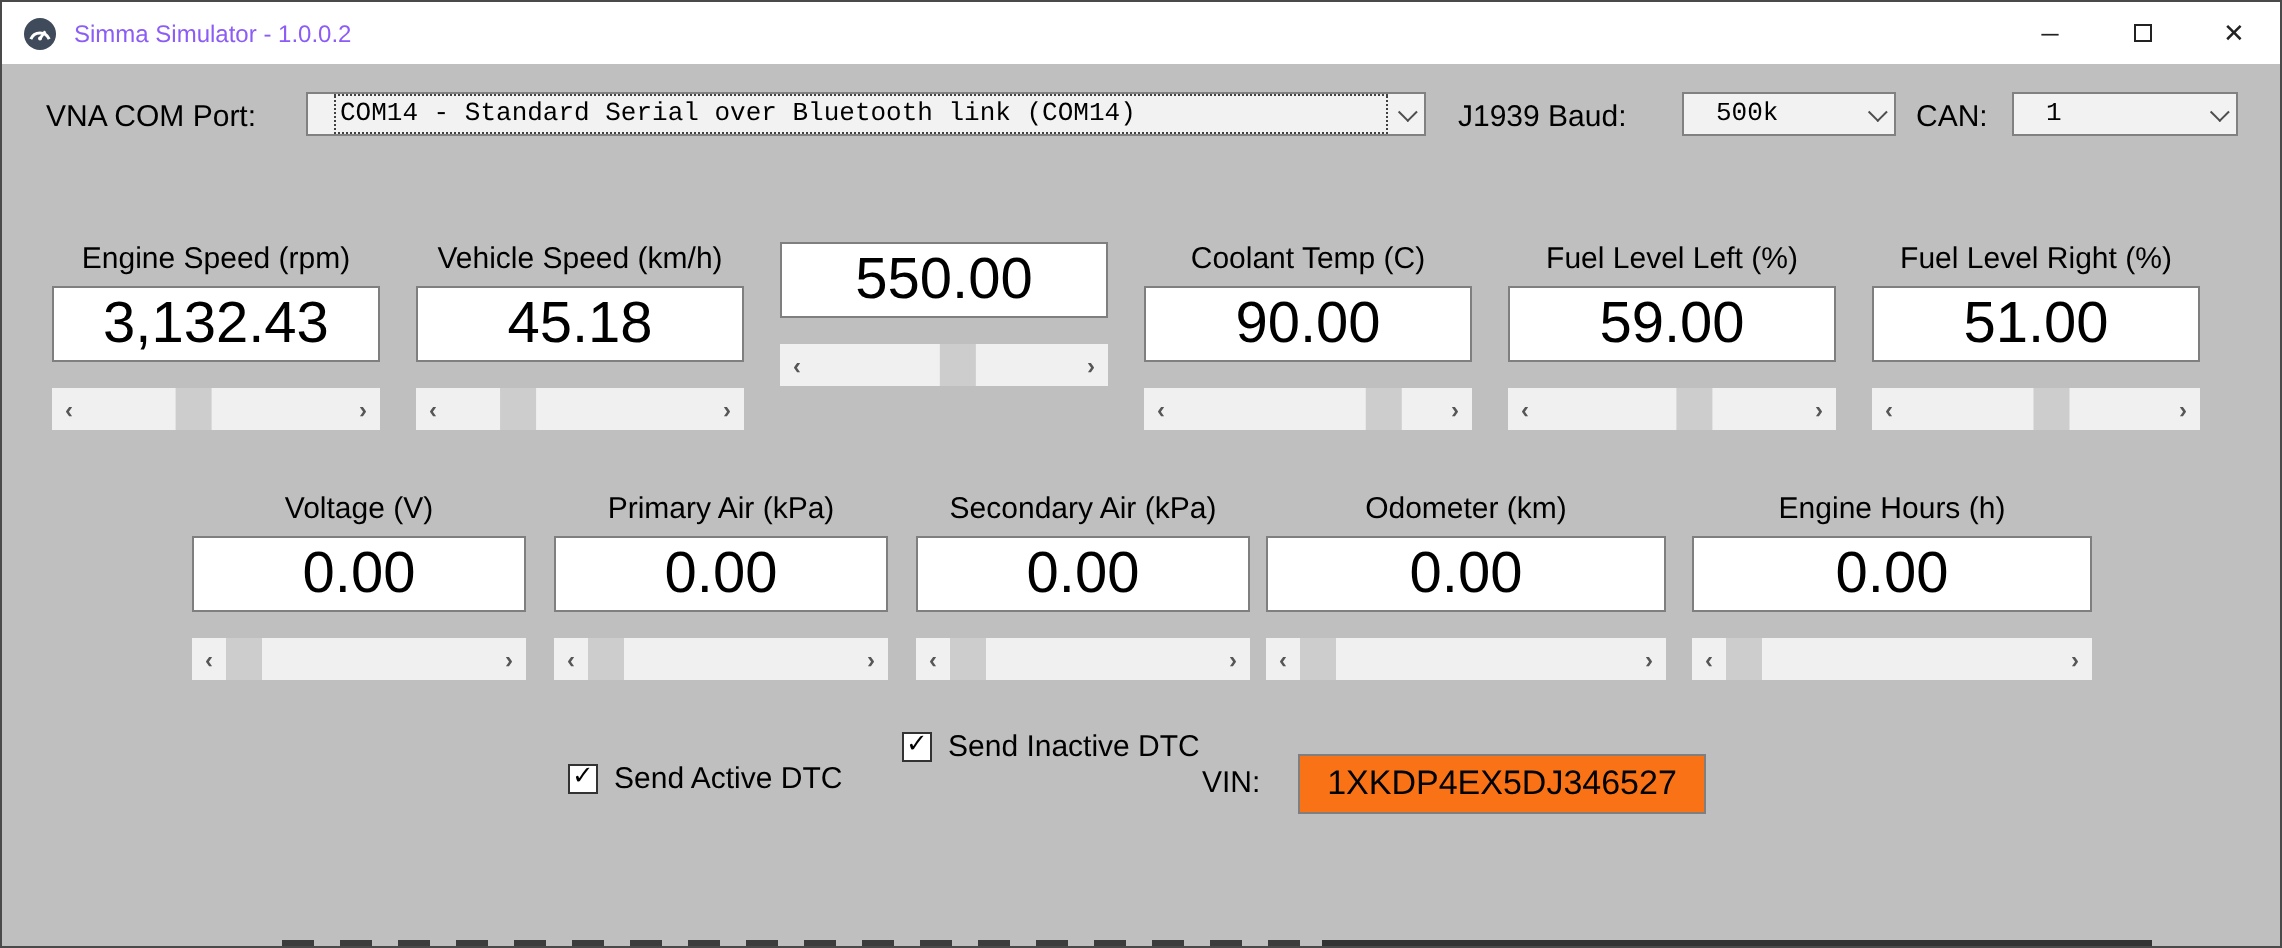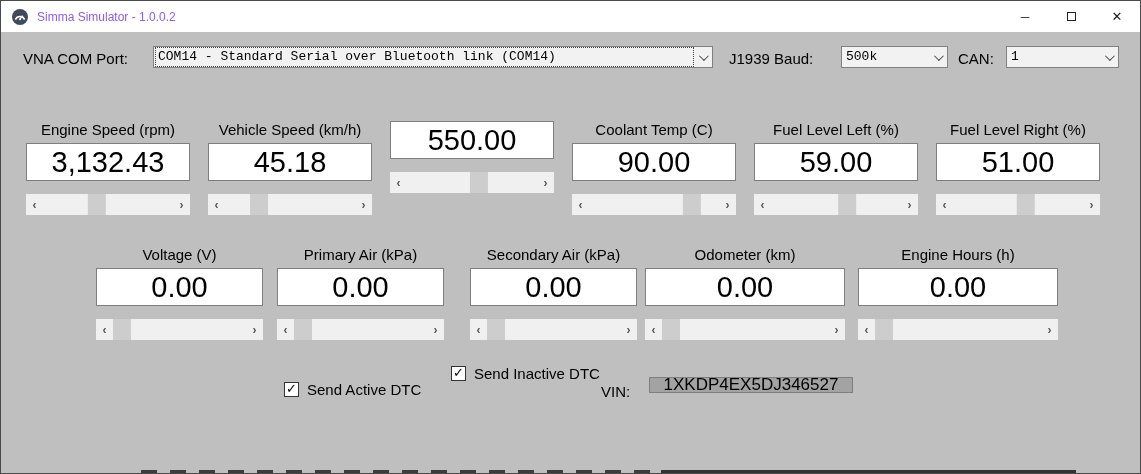--- a/index.html
+++ b/index.html
@@ -21,7 +21,7 @@
   .ctl-label{position:absolute;font-size:15px;top:49px;}
   .combo{
     position:absolute;top:45px;height:22px;background:#f2f2f2;border:1px solid #818181;
-    display:flex;align-items:center;padding:0 6px 0 2px;
+    display:flex;align-items:center;padding:0 6px 0 14px;
     font-family:"Liberation Mono","DejaVu Sans Mono",monospace;font-size:13px;
   }
   .combo .txt{flex:1;white-space:nowrap;overflow:hidden;padding:1px 2px;line-height:16px;}

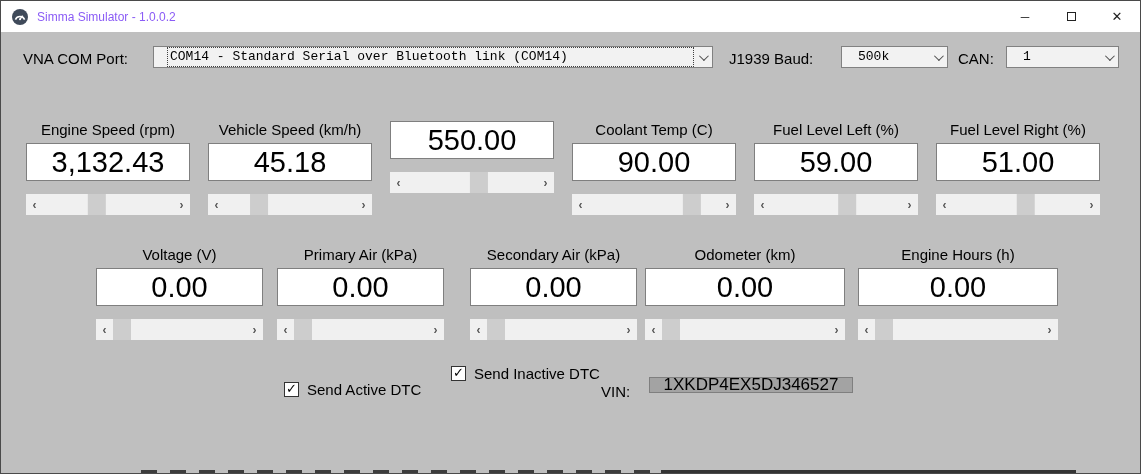--- a/index.html
+++ b/index.html
@@ -201,7 +201,7 @@
         <span class="sarr">›</span>
       </div>
     </div>
-    <div class="cell" style="width:167px;margin-left:26px">
+    <div class="cell" style="width:167px;margin-left:14px">
       <div class="glabel">Secondary Air (kPa)</div>
       <input class="gval" value="0.00" style="">
       <div class="hscroll">

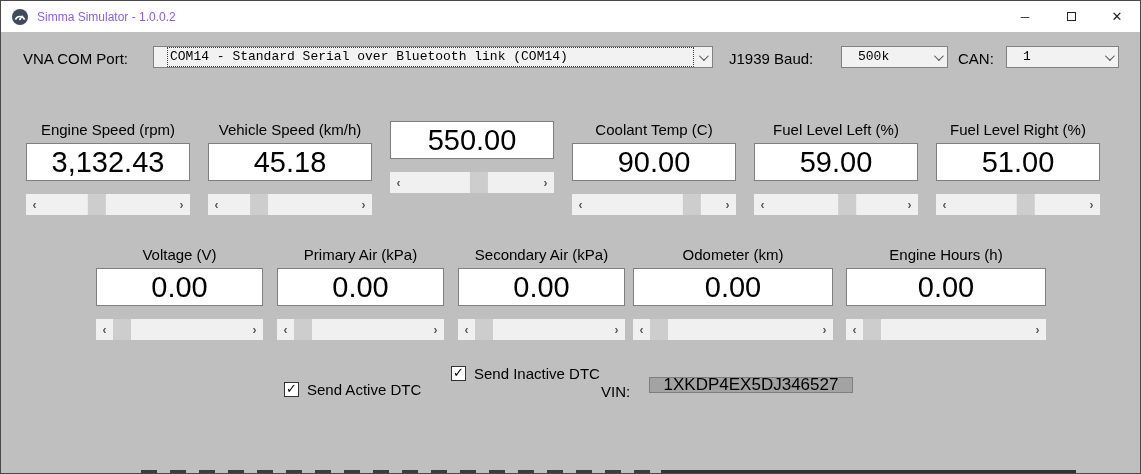--- a/index.html
+++ b/index.html
@@ -52,7 +52,7 @@
   }
   .vin-label{position:absolute;left:600px;top:382px;font-size:15px;}
   .vin-input{
-    position:absolute;left:648px;top:376px;width:204px;height:16px;background:#a3a3a3;
+    position:absolute;left:648px;top:376px;width:204px;height:30px;background:#f97316;
     border:1px solid #7f7f7f;font-family:"Liberation Sans",sans-serif;font-size:17px;text-align:center;
   }
   

